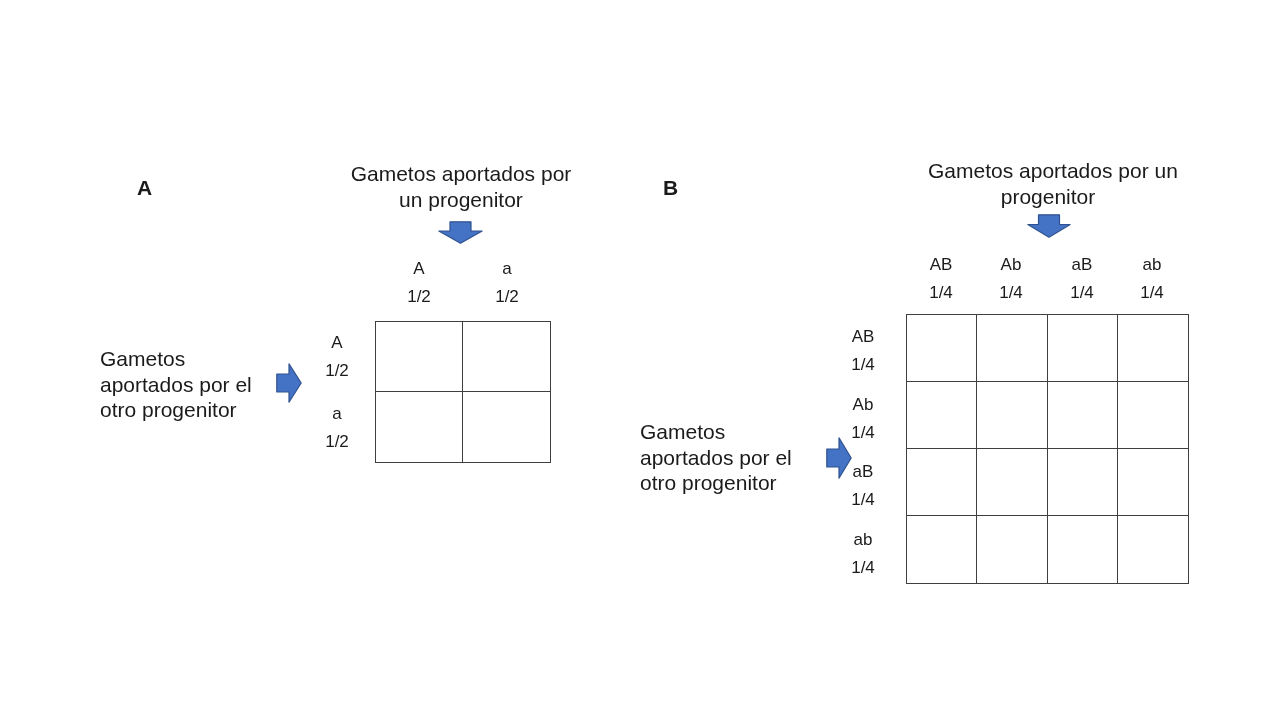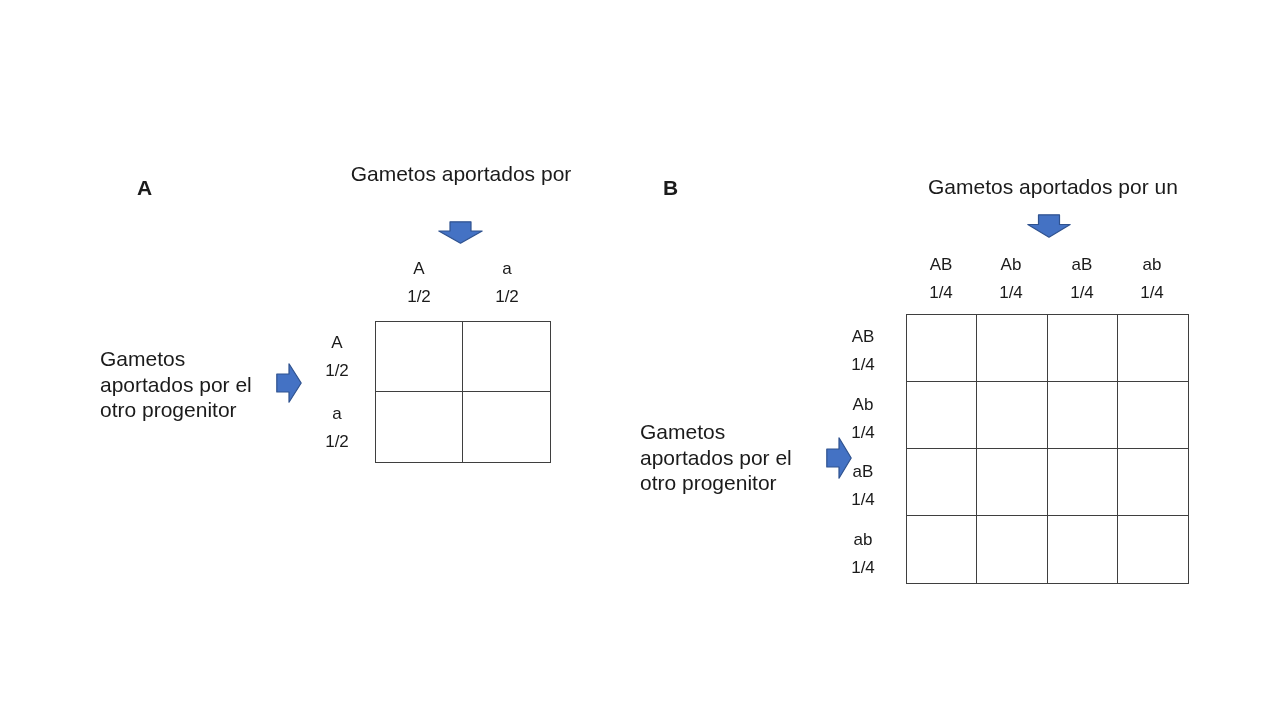--- a/index.html
+++ b/index.html
@@ -85,7 +85,7 @@
 
   <div class="abs panel-label" style="left:663px; top:176px;">B</div>
 
-  <div class="abs caption top-caption" style="left:928px; top:174px; width:240px;">
+  <div class="abs caption top-caption" style="left:928px; top:158px; width:240px;">
     <div>Gametos aportados por un</div>
   </div>
 

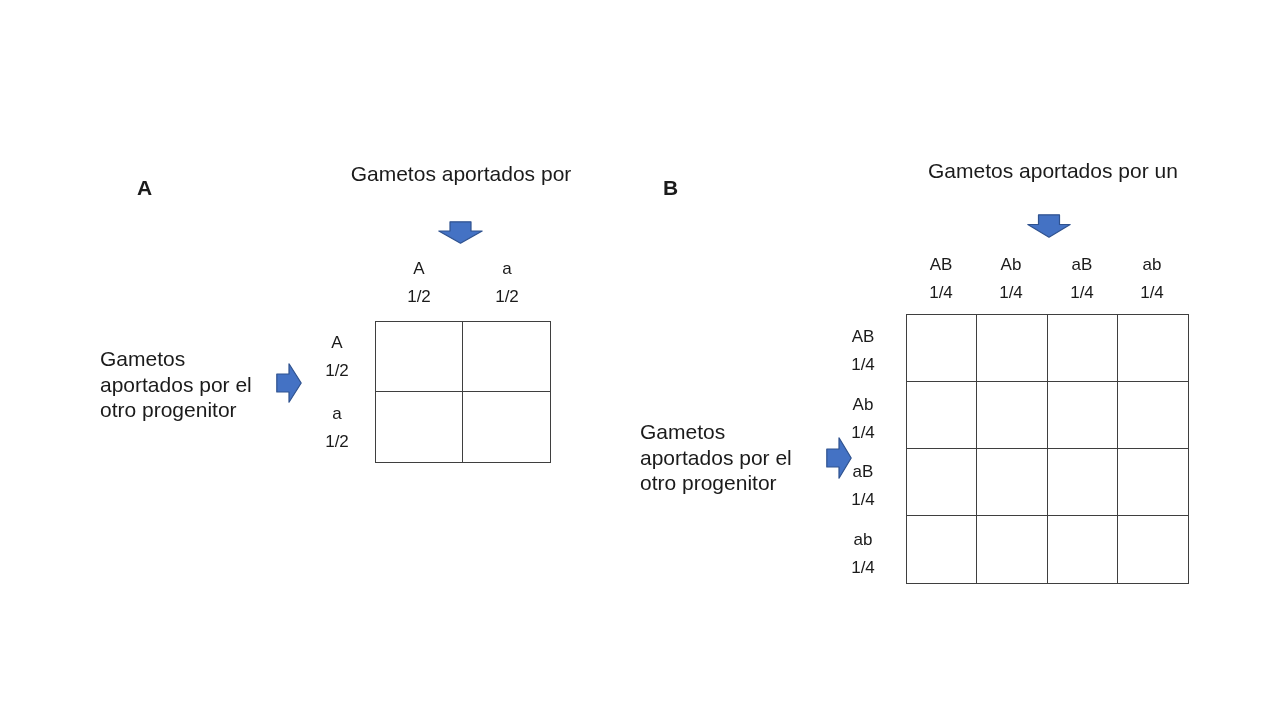--- a/index.html
+++ b/index.html
@@ -42,6 +42,7 @@
 
   <div class="abs caption top-caption" style="left:345px; top:161px; width:232px;">
     <div>Gametos aportados por</div>
+    <div>un progenitor</div>
   </div>
 
   <svg class="abs arrow" style="left:438px; top:221px;" width="45" height="23" viewBox="0 0 45 23">

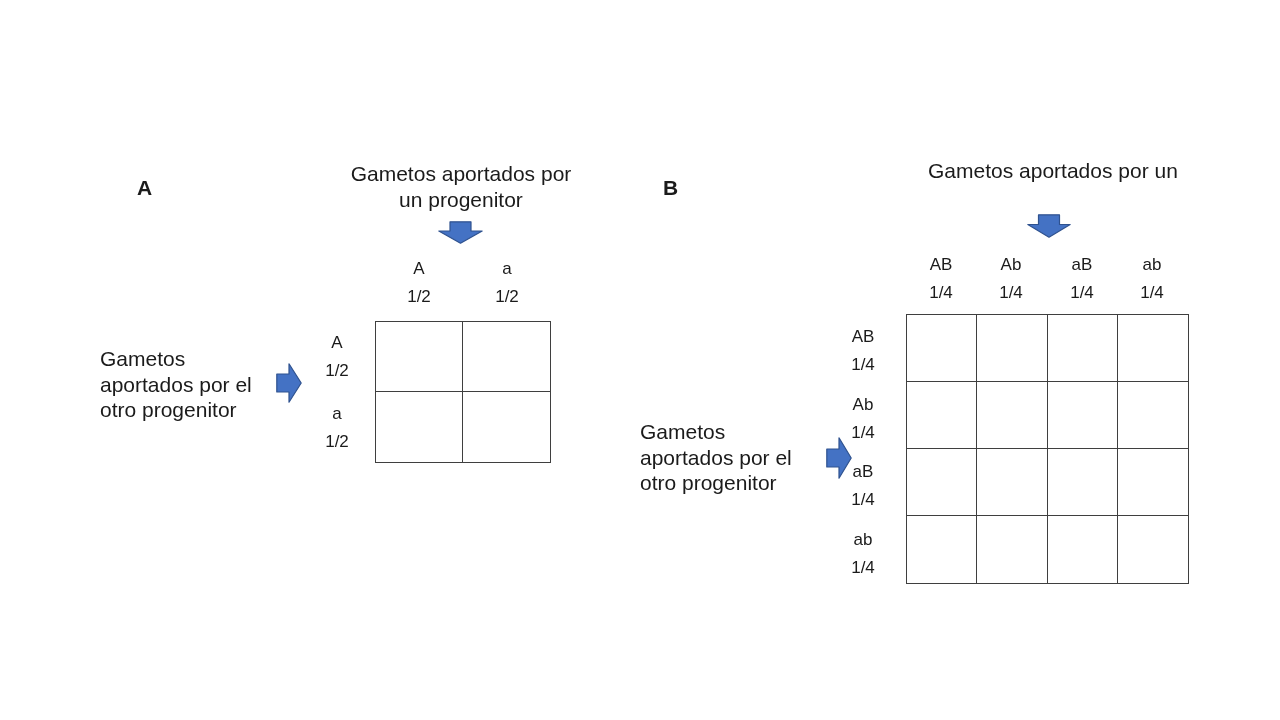--- a/index.html
+++ b/index.html
@@ -88,6 +88,7 @@
 
   <div class="abs caption top-caption" style="left:928px; top:158px; width:240px;">
     <div>Gametos aportados por un</div>
+    <div>progenitor</div>
   </div>
 
   <svg class="abs arrow" style="left:1027px; top:214px;" width="44" height="24" viewBox="0 0 44 24">

